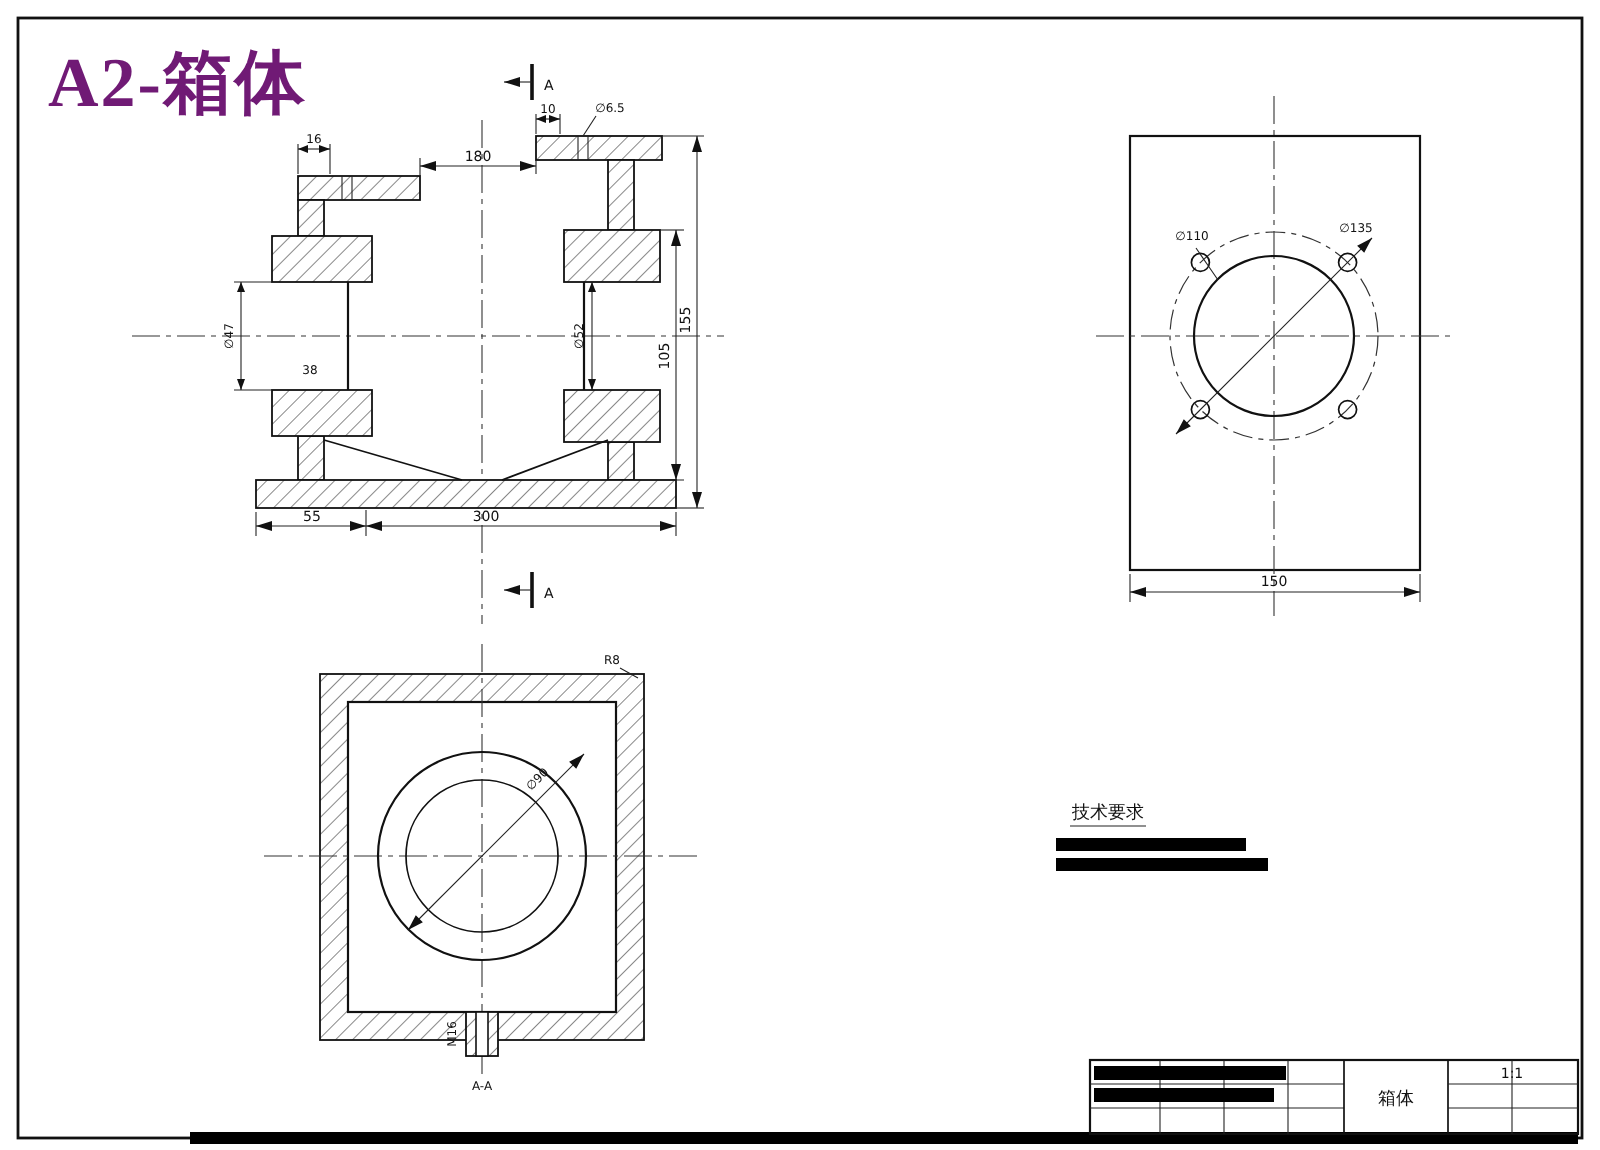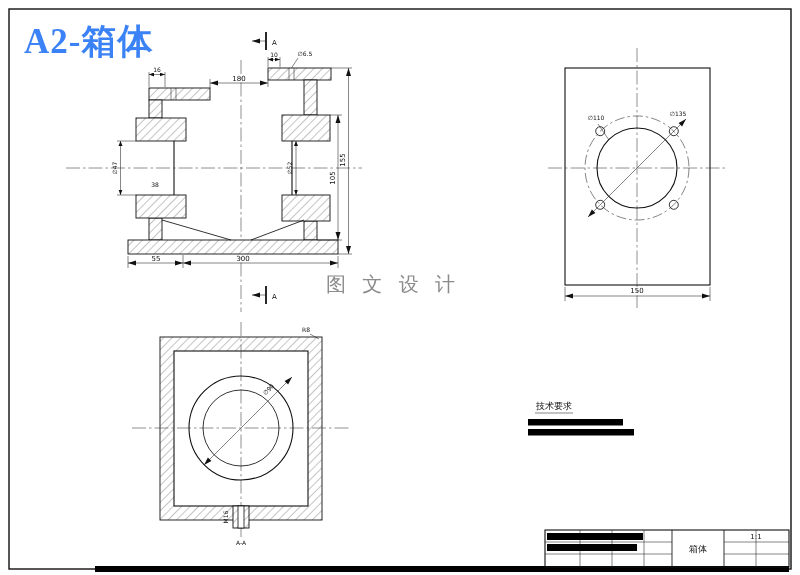--- a/index.html
+++ b/index.html
@@ -7,7 +7,7 @@
          font-family:"DejaVu Sans",sans-serif;}
   .title-red{position:absolute;left:24px;top:18px;
              font-family:"Liberation Serif","DejaVu Serif",serif;
-             font-weight:bold;font-size:35px;color:#3b82f6;letter-spacing:1px;white-space:nowrap;}
+             font-weight:bold;font-size:35px;color:#701a75;letter-spacing:1px;white-space:nowrap;}
   .watermark{position:absolute;left:326px;top:271px;font-size:20px;color:#8b8b8b;
              letter-spacing:5px;white-space:nowrap;}
   svg{position:absolute;left:0;top:0;}

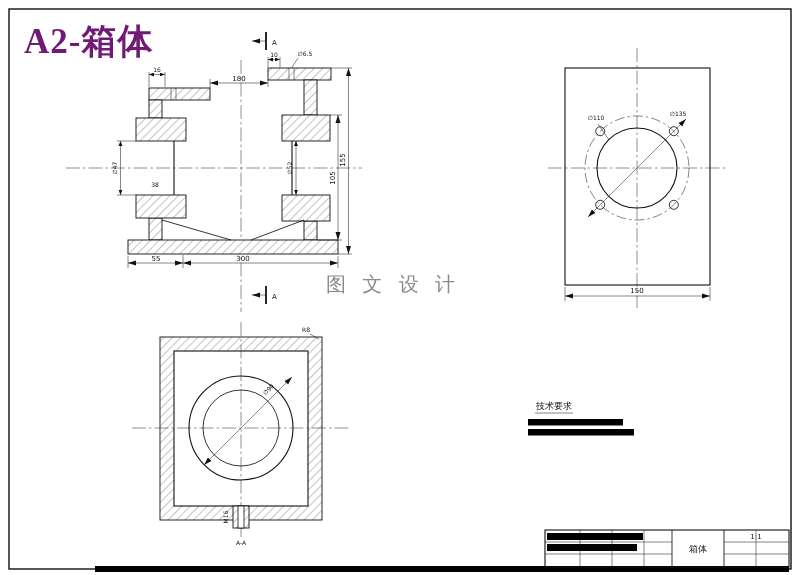--- a/index.html
+++ b/index.html
@@ -206,7 +206,6 @@
 
 <div class="title-red">A2-箱体</div>
 
-<div class="watermark">图 文 设 计</div>
 
 </div>
 

